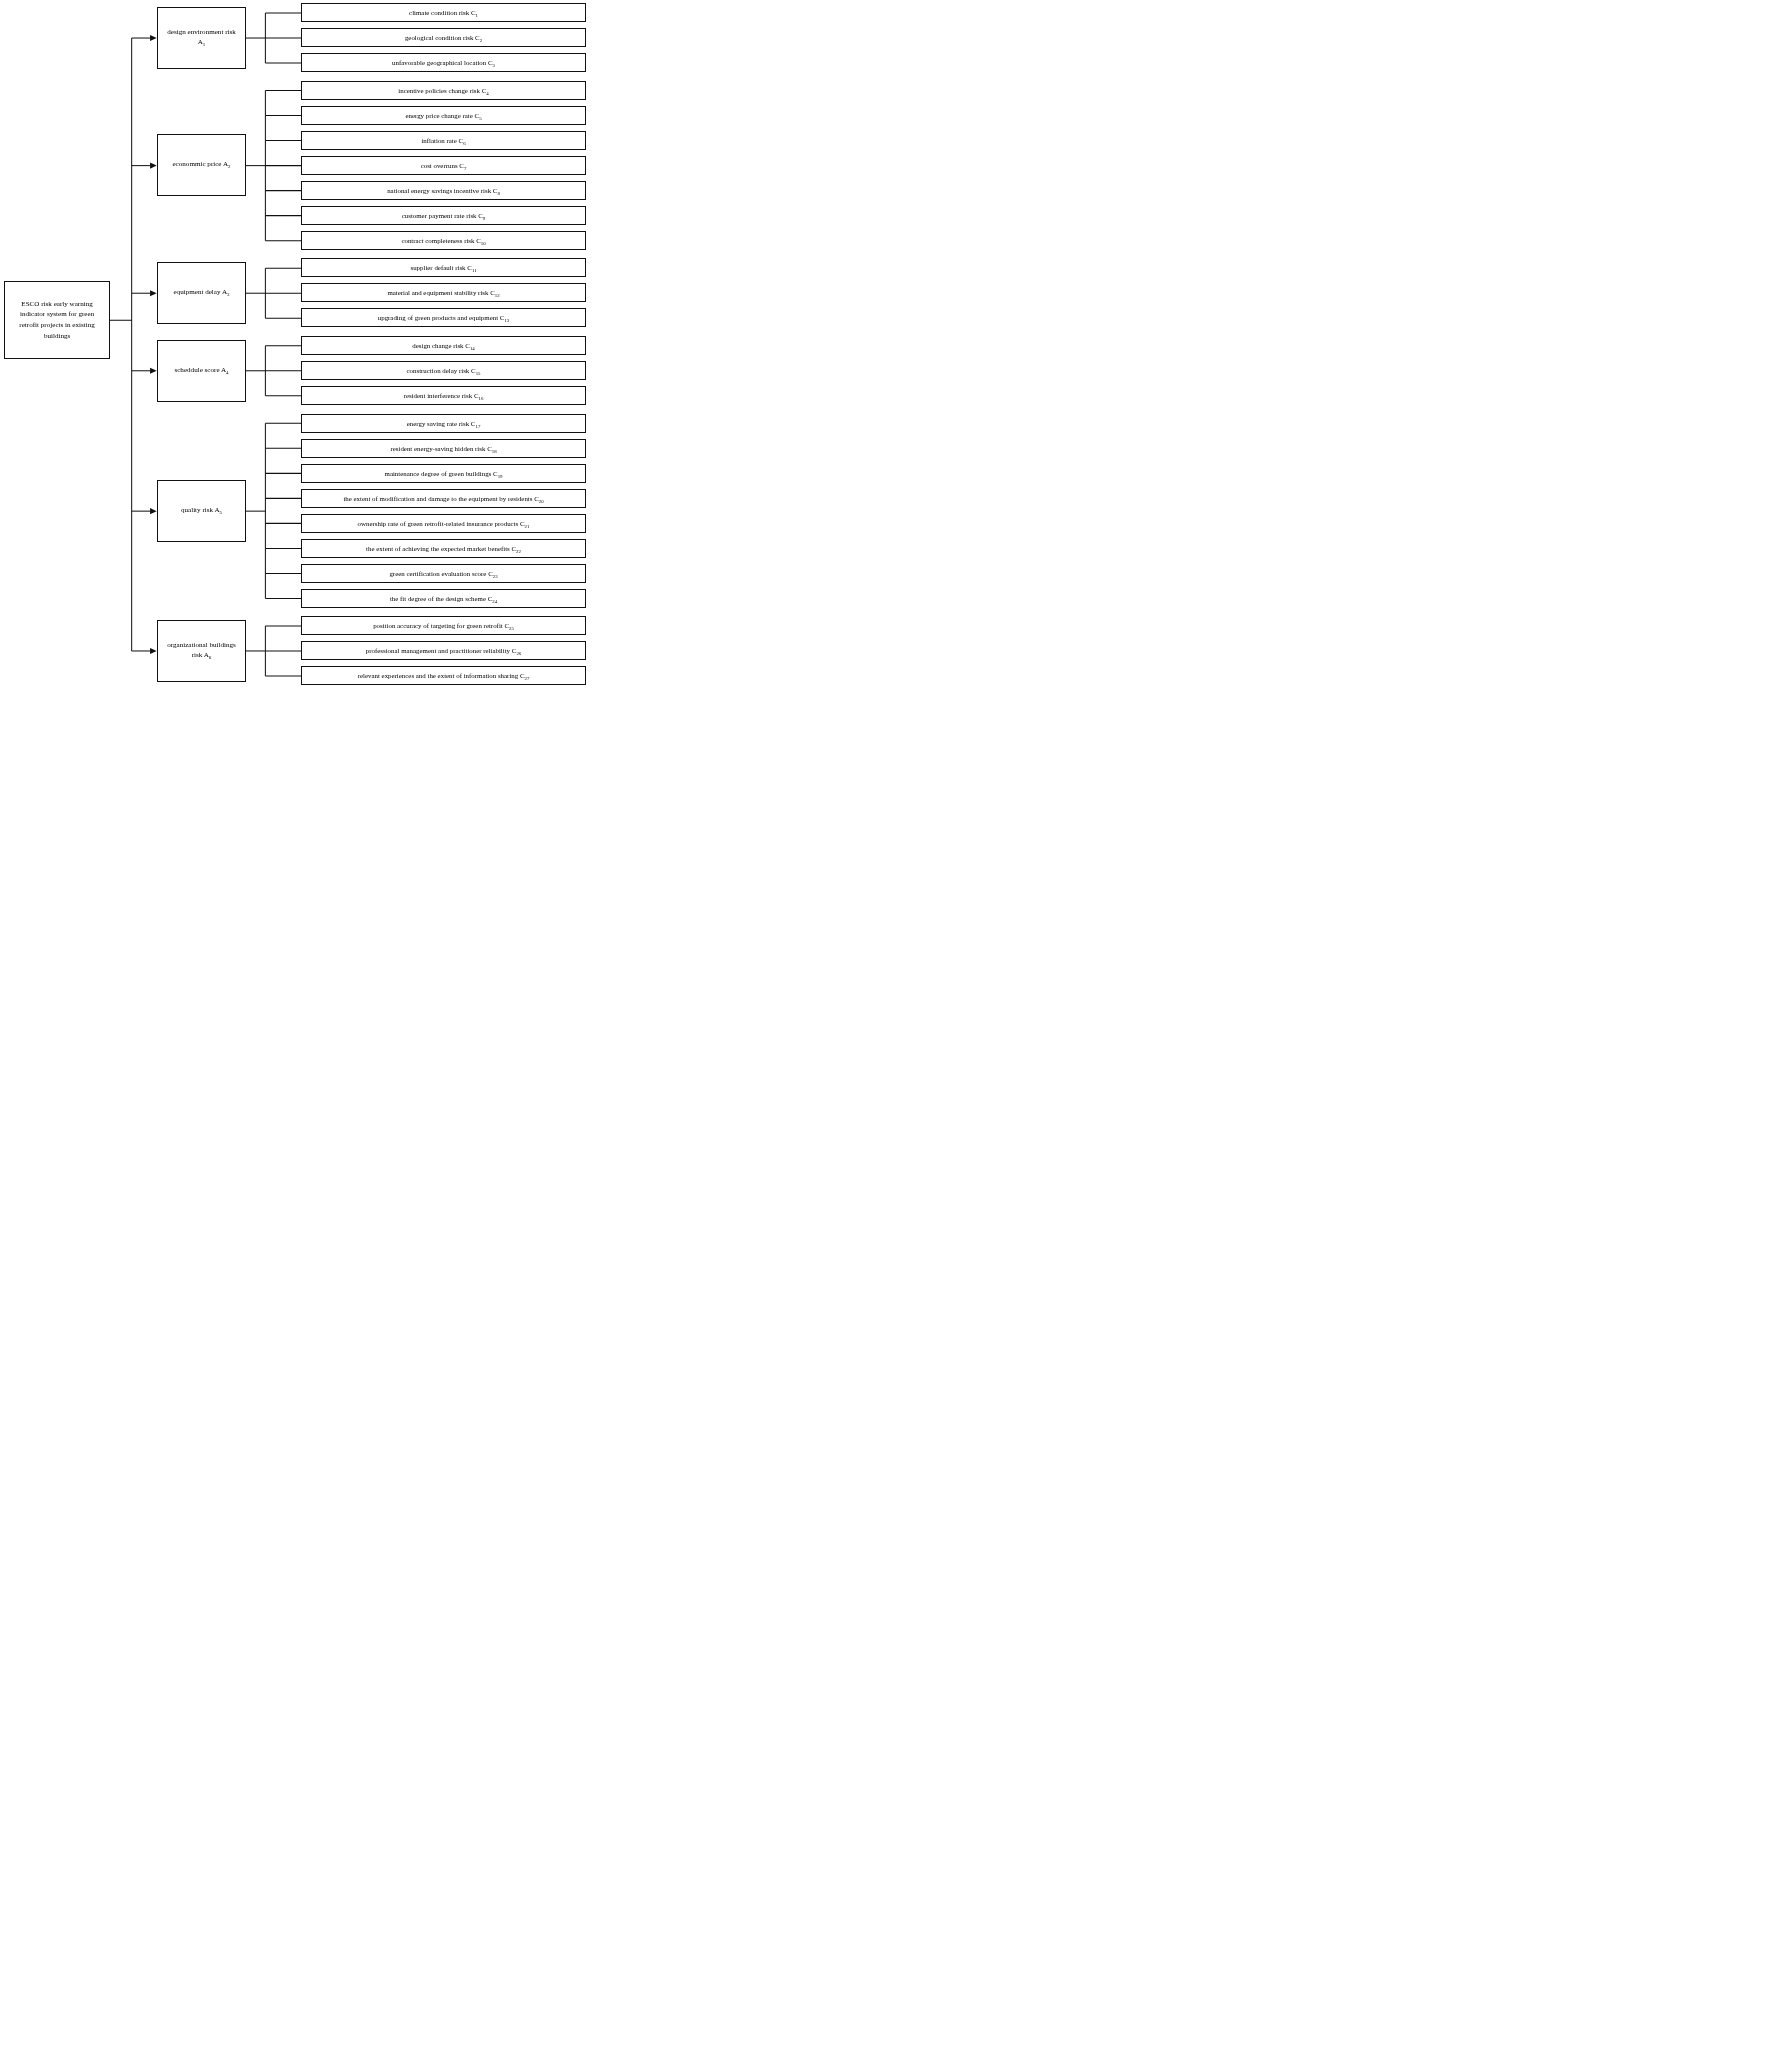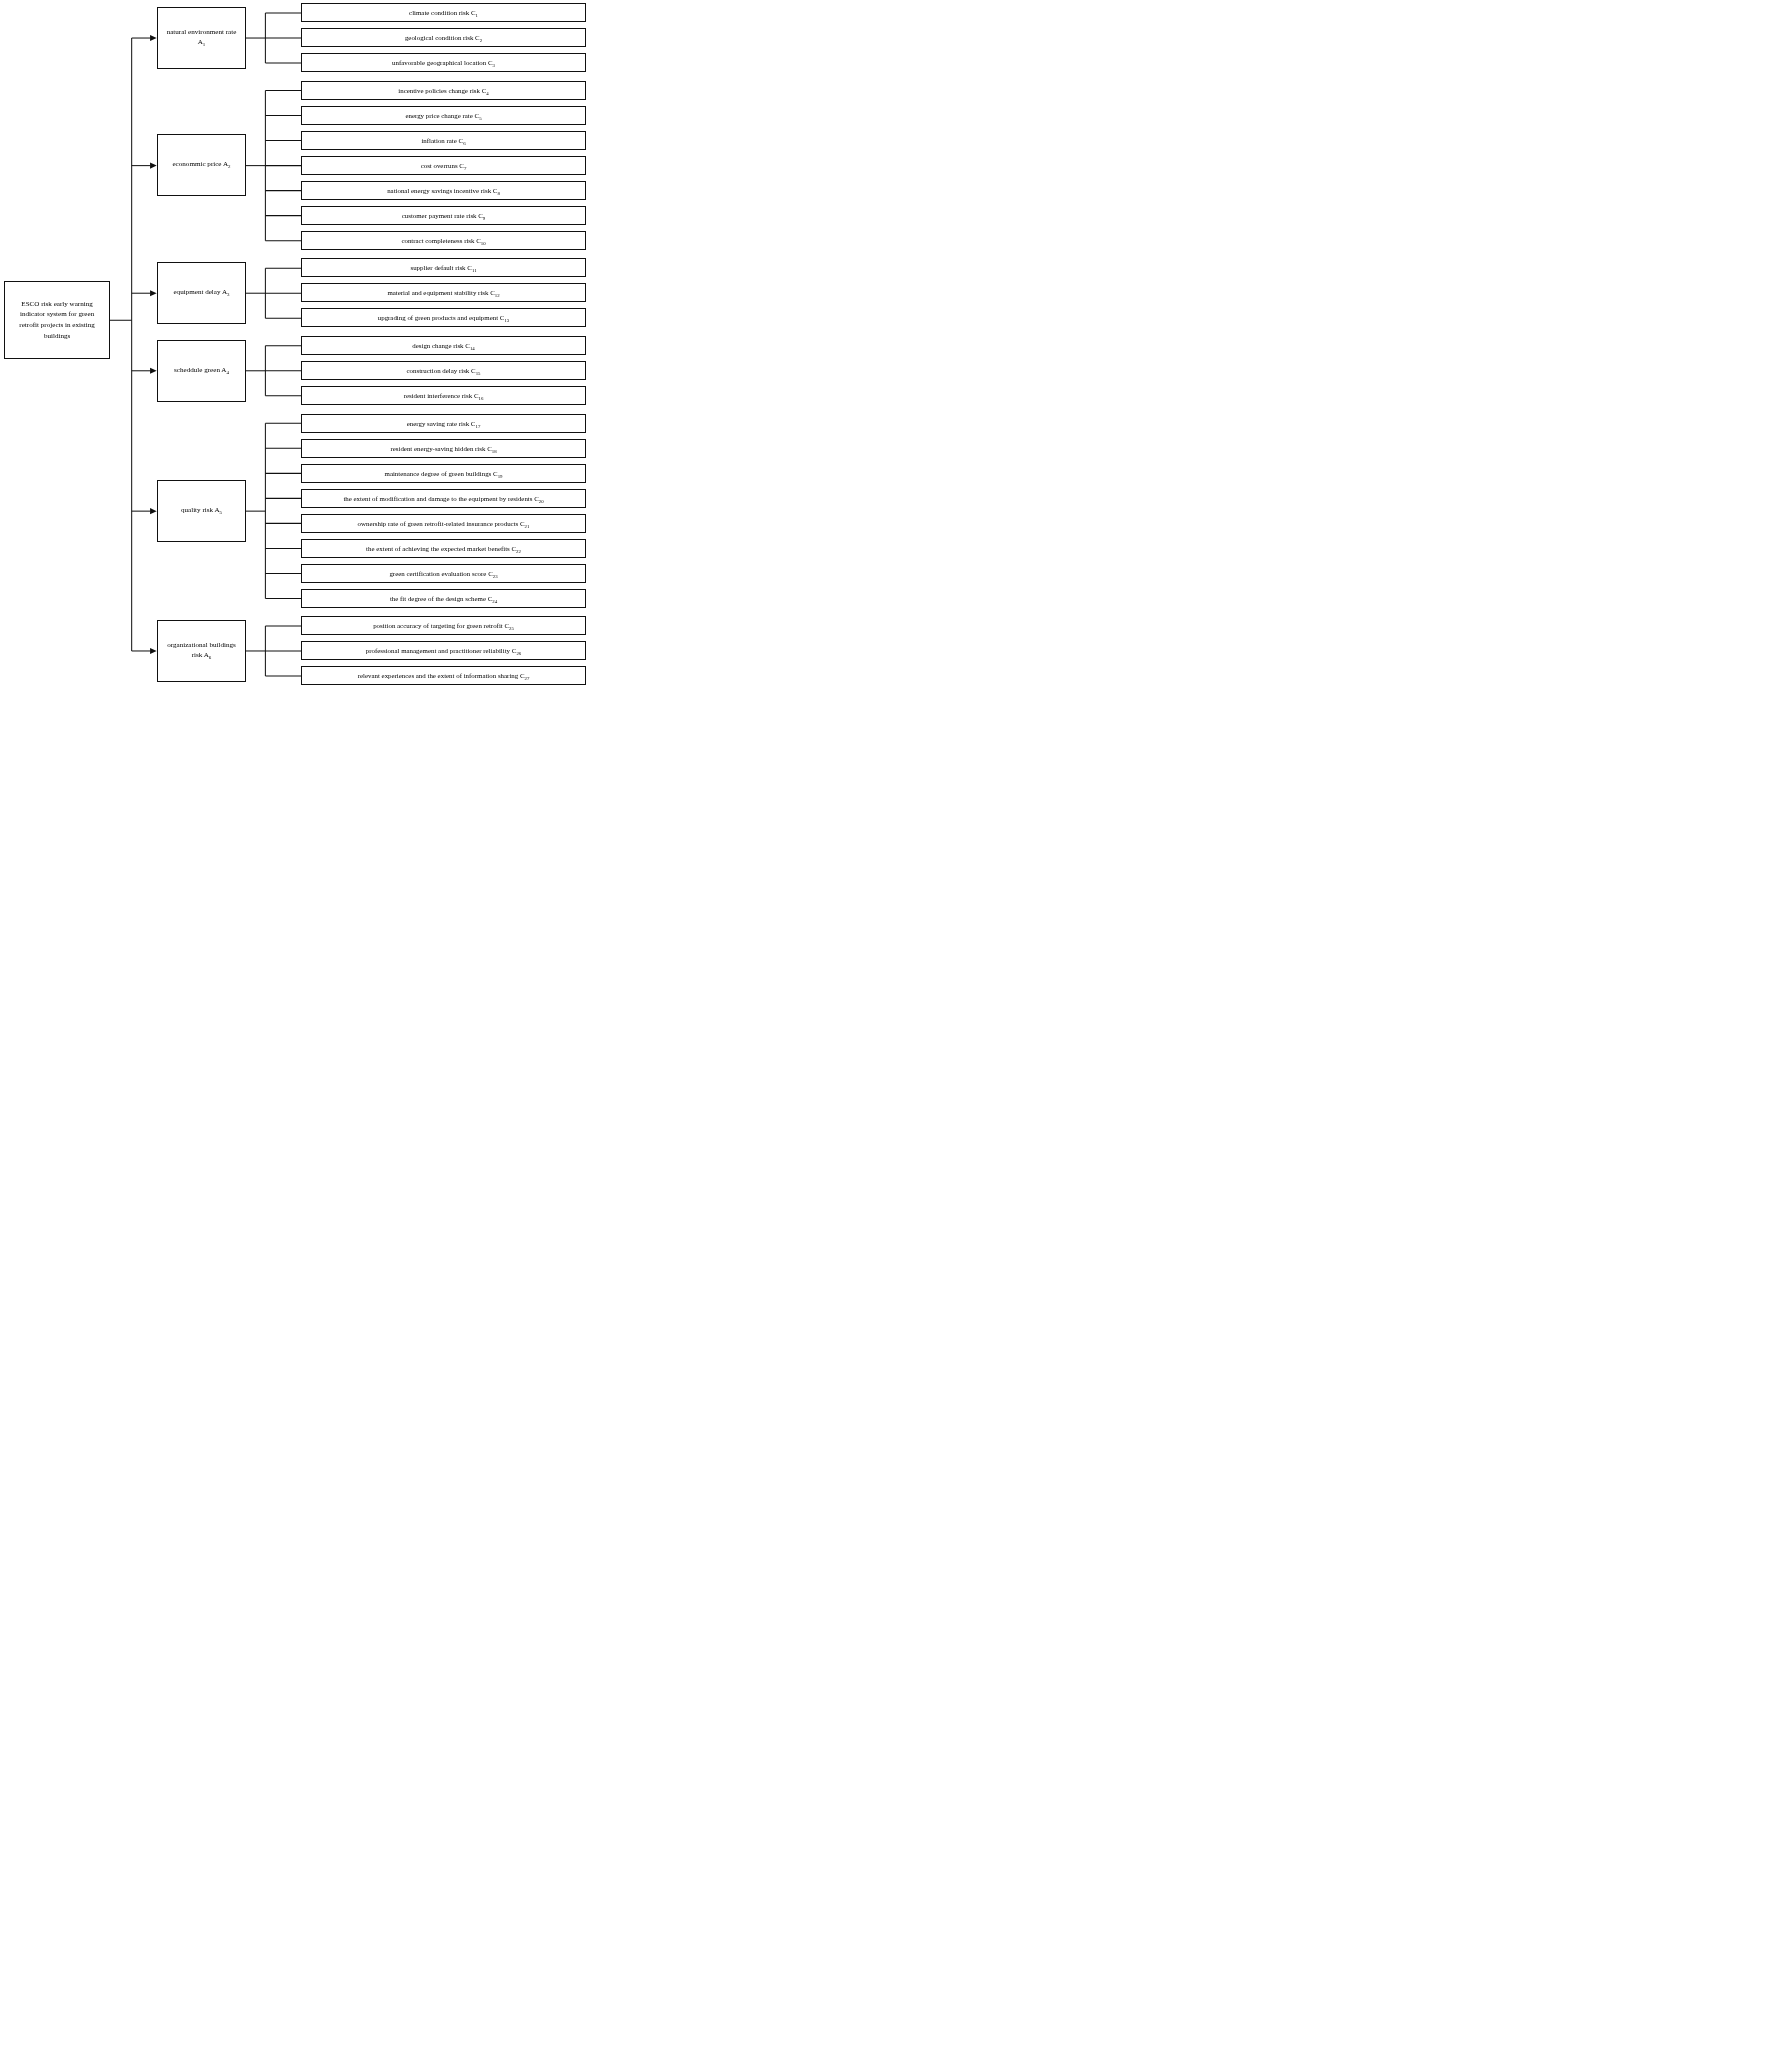--- a/index.html
+++ b/index.html
@@ -89,7 +89,7 @@
     <span>ESCO risk early warning indicator system for green retrofit projects in existing buildings</span>
   </div>
 <div class="box cat-box" style="left: 157px; top: 6.6px; width: 89px; height: 62px;">
-      <span><span>natural environment rate A</span><sub>1</sub></span>
+      <span><span>design environment risk A</span><sub>1</sub></span>
     </div>
     <div class="box ind-box" style="left: 301px; top: 3.1px; width: 285px; height: 19.4px;">
       <span><span>climate condition risk C</span><sub>1</sub></span>

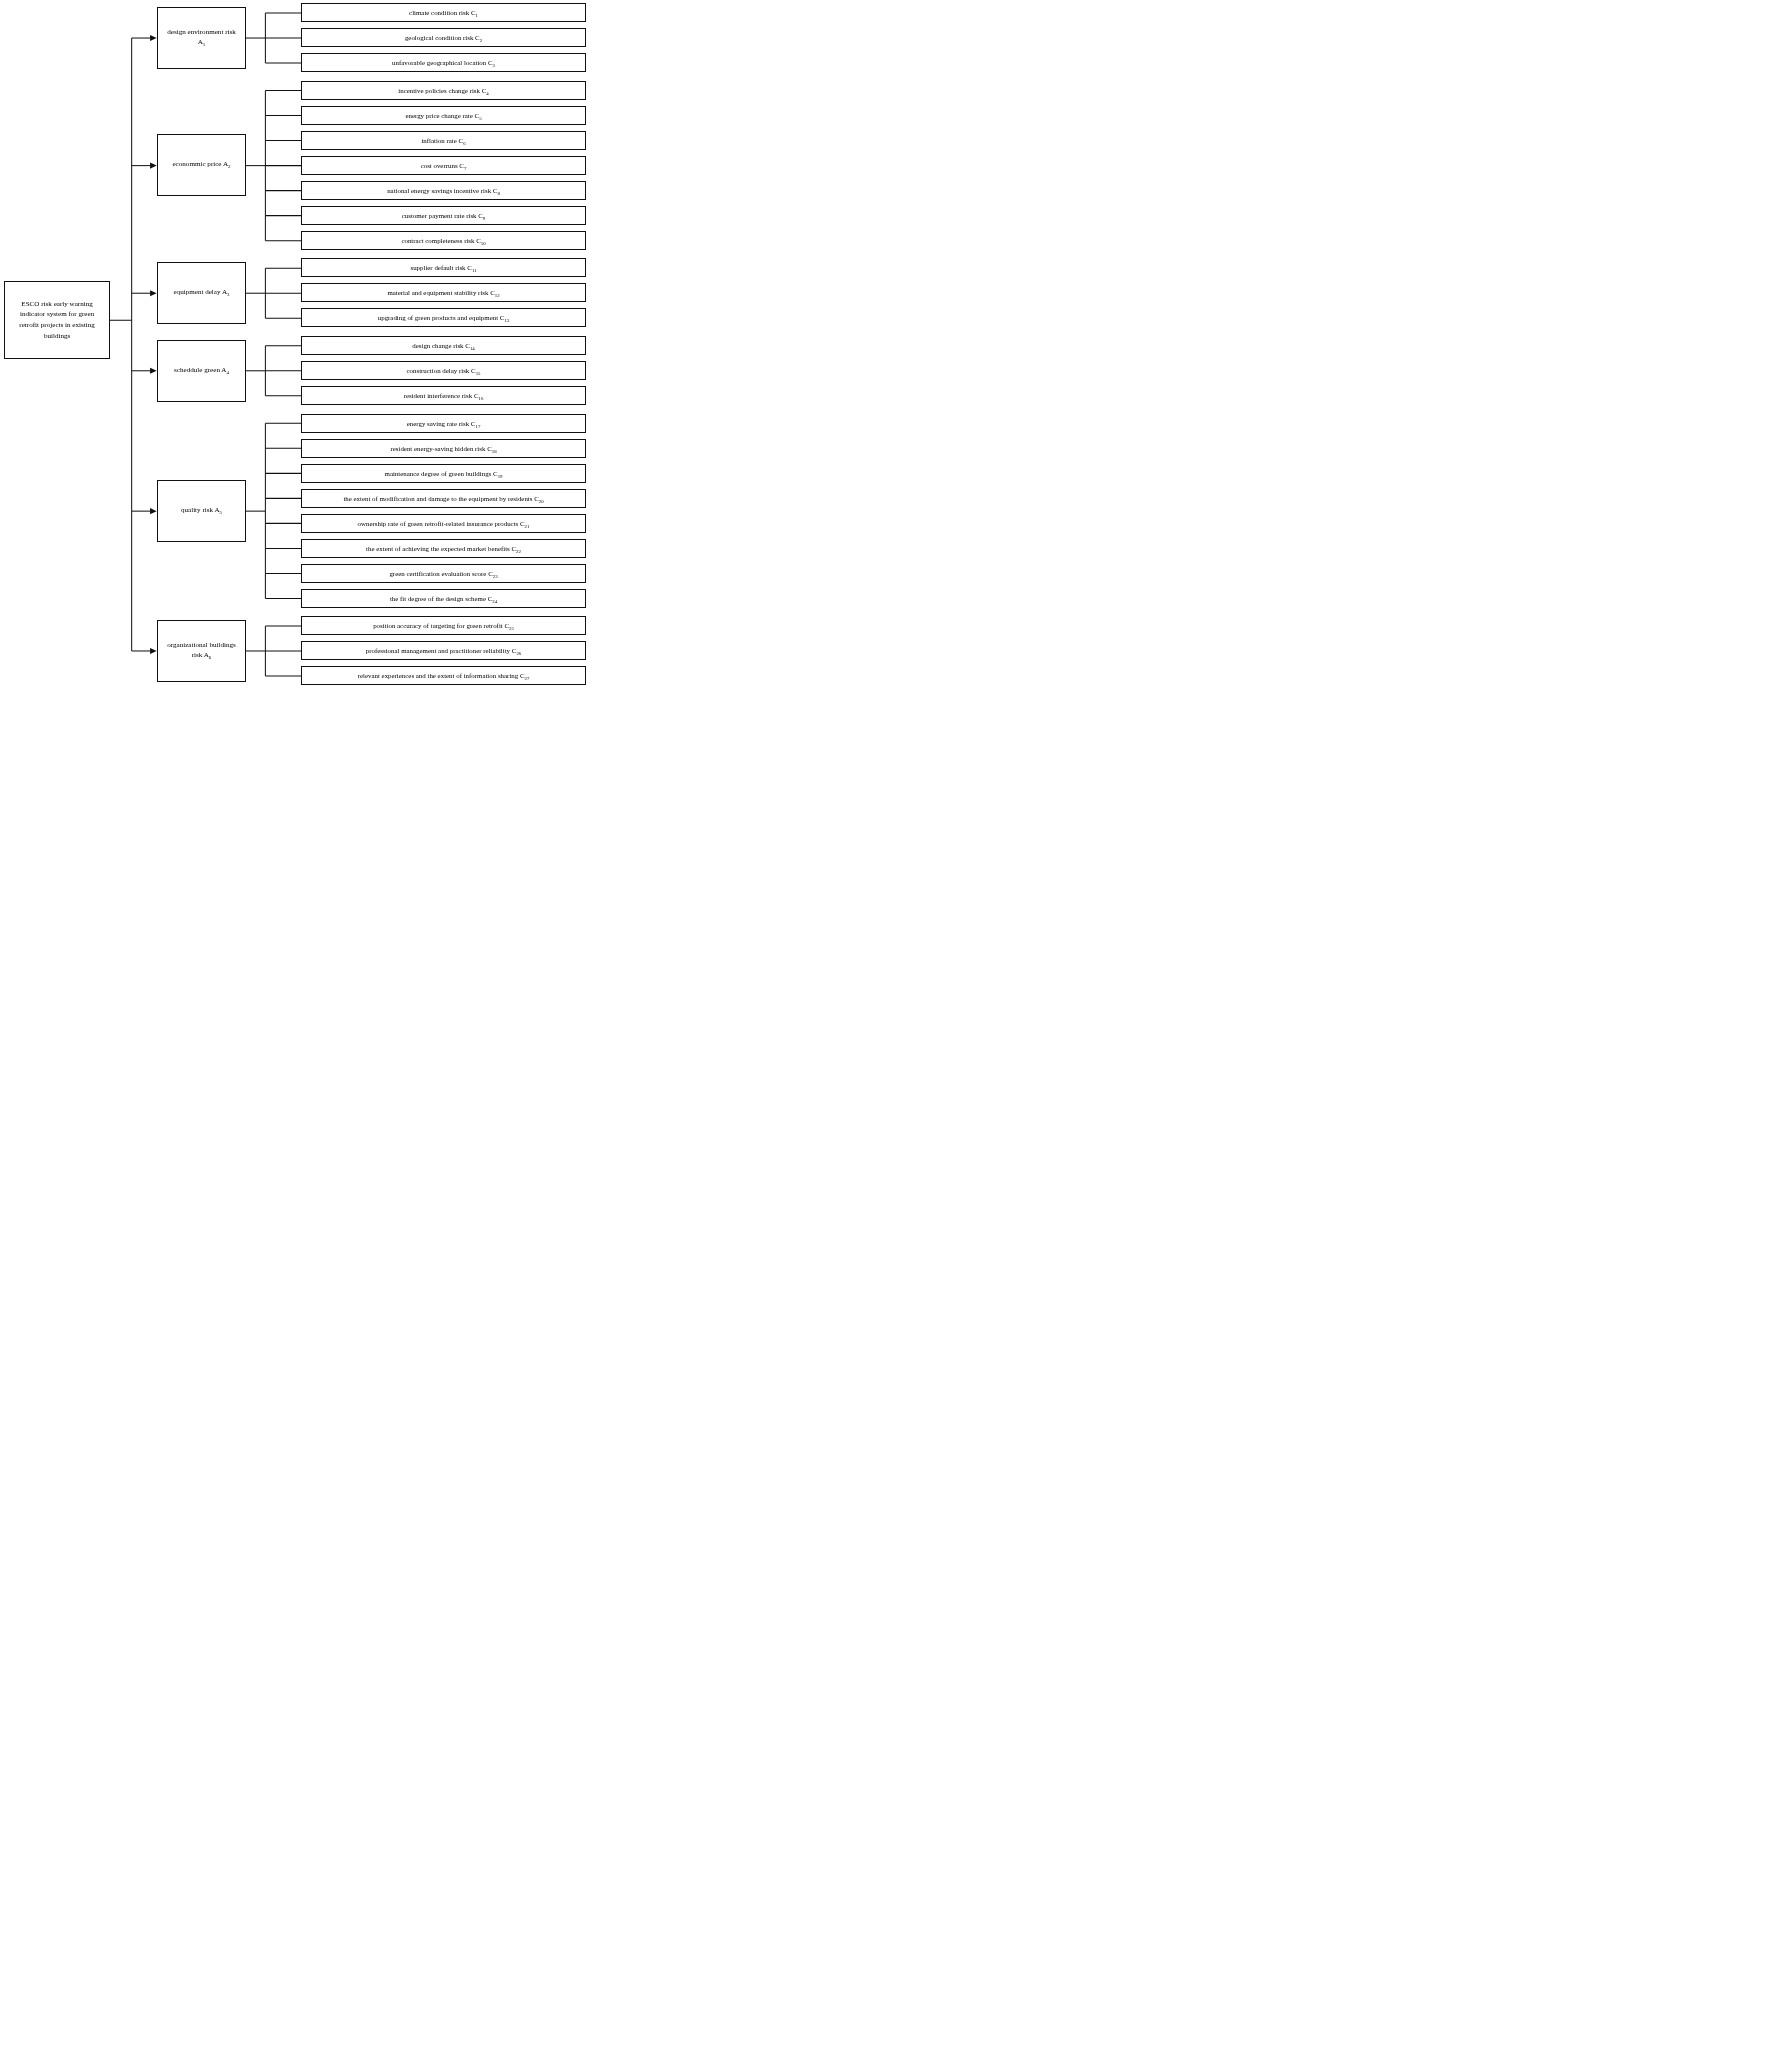--- a/index.html
+++ b/index.html
@@ -137,7 +137,7 @@
       <span><span>upgrading of green products and equipment C</span><sub>13</sub></span>
     </div>
     <div class="box cat-box" style="left: 157px; top: 340px; width: 89px; height: 62px;">
-      <span><span>scheddule green A</span><sub>4</sub></span>
+      <span><span>scheddule score A</span><sub>4</sub></span>
     </div>
     <div class="box ind-box" style="left: 301px; top: 336px; width: 285px; height: 19.4px;">
       <span><span>design change risk C</span><sub>14</sub></span>

